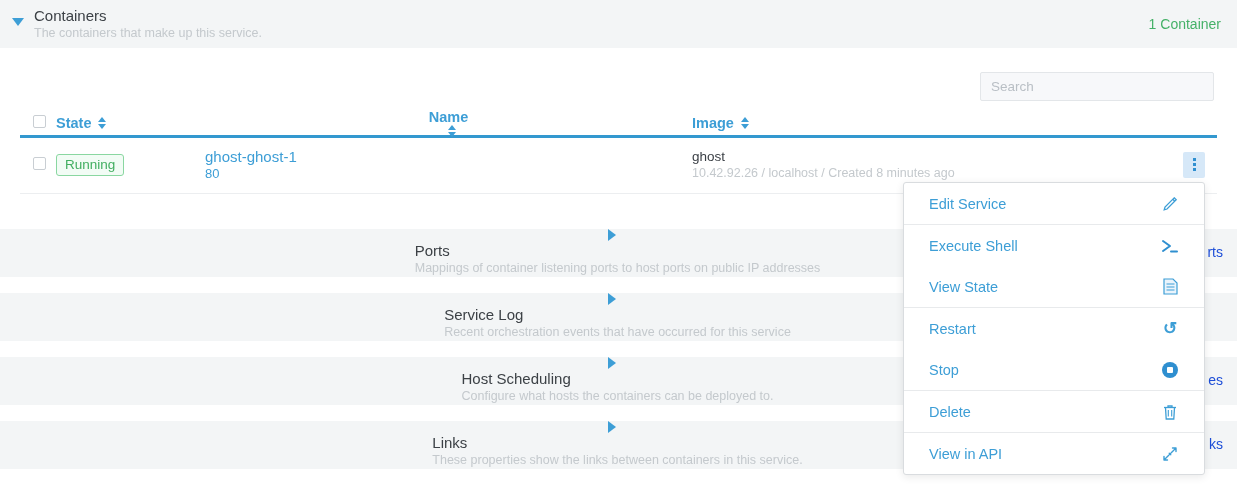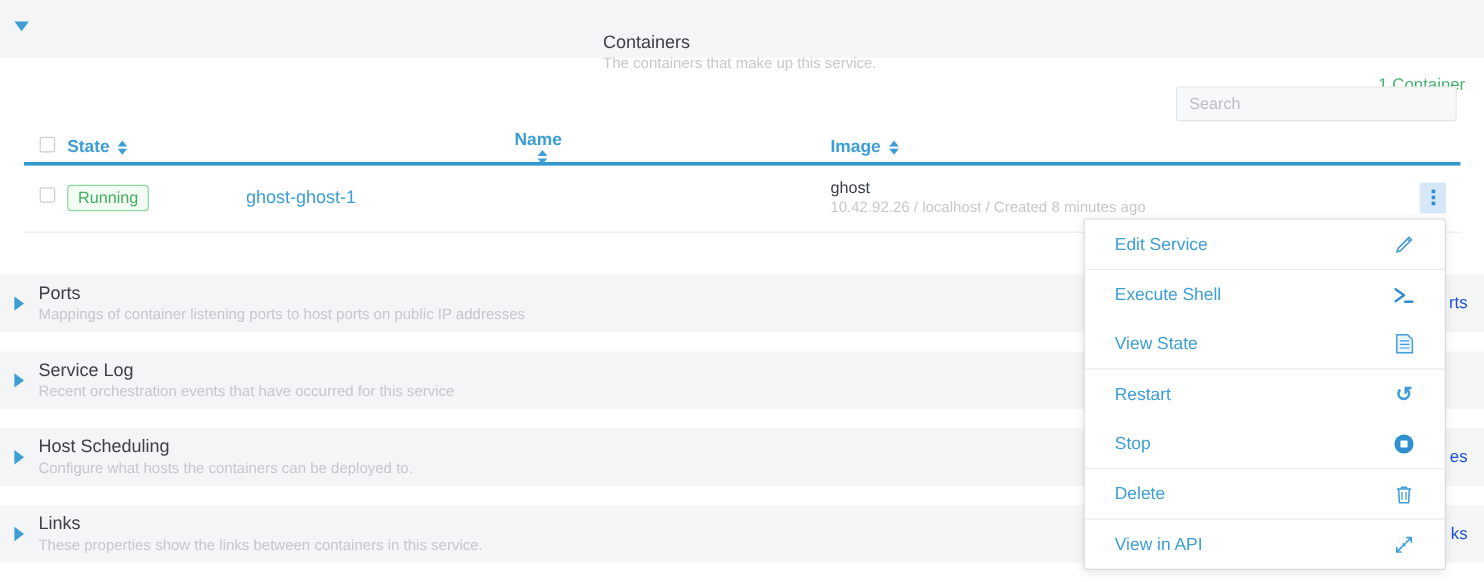--- a/index.html
+++ b/index.html
@@ -13,7 +13,7 @@
   
   .topbar {
     height:48px; background:#f3f5f6;
-    display:flex; align-items:center; padding:0 16px 0 12px;flex-direction:column;
+    display:flex; align-items:center; padding:0 16px 0 12px;
   }
   .caret-down {
     width:0; height:0; flex:0 0 auto;

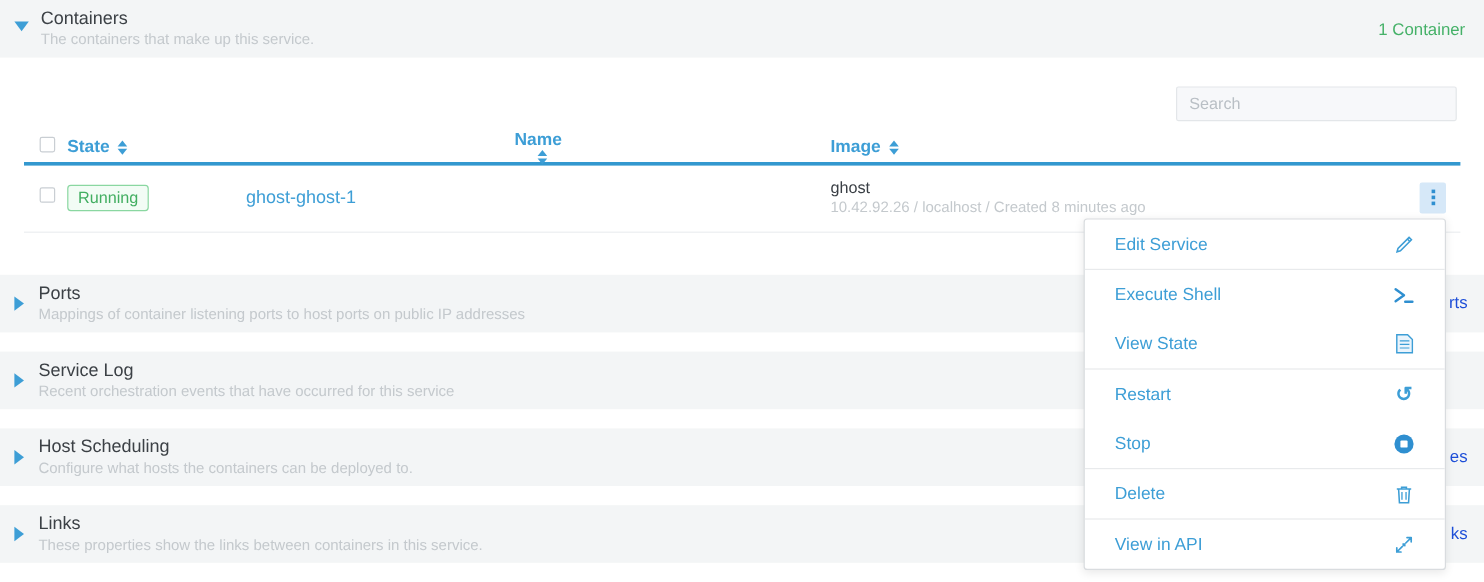--- a/index.html
+++ b/index.html
@@ -151,6 +151,7 @@
     </div>
     <div class="col-name">
       <a class="name-link">ghost-ghost-1</a>
+      <div class="port">80</div>
     </div>
     <div class="col-image">
       <div class="img-name">ghost</div>

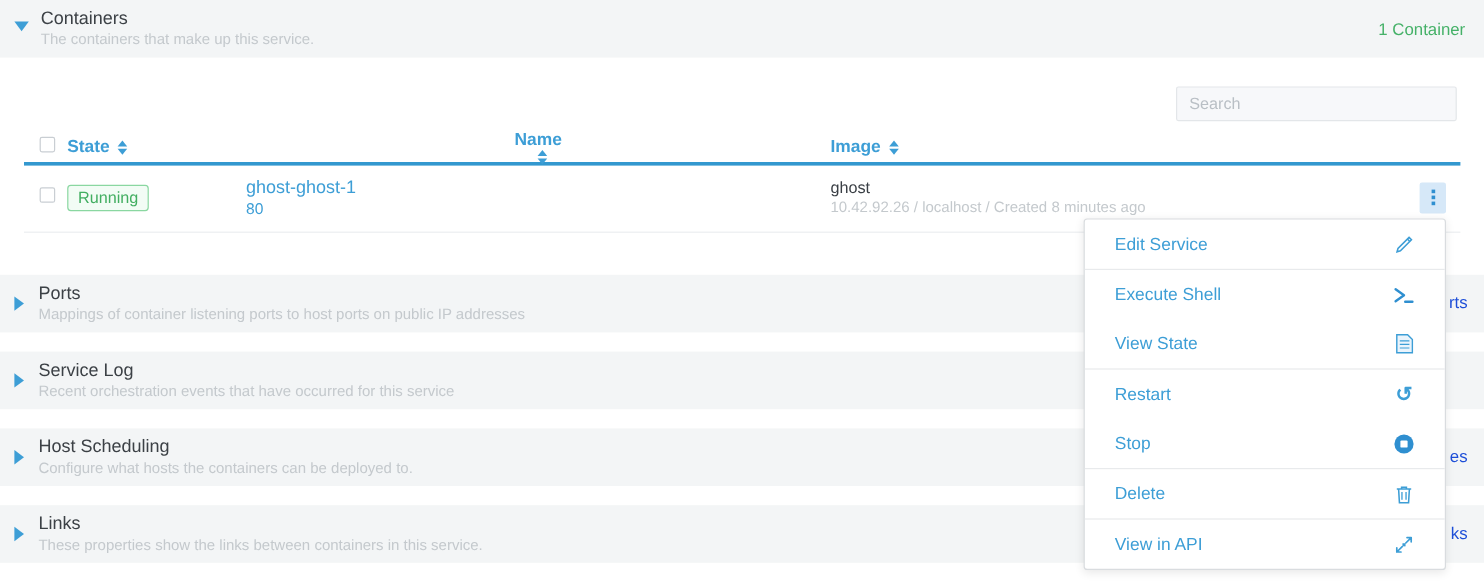--- a/index.html
+++ b/index.html
@@ -75,7 +75,7 @@
   .bars { margin-top:35px; }
   .bar {
     height:48px; background:#f3f5f6; margin-bottom:16px;
-    display:flex; align-items:center; padding:0 14px 0 12px; position:relative; cursor:pointer;
+    display:flex; align-items:center; padding:0 14px 0 12px; position:relative; cursor:pointer;flex-direction:column;
   }
   .bar:last-child { margin-bottom:0; }
   .bar .frag { position:absolute; right:14px; top:15px; color:#1d4ed8; font-size:14px; }

